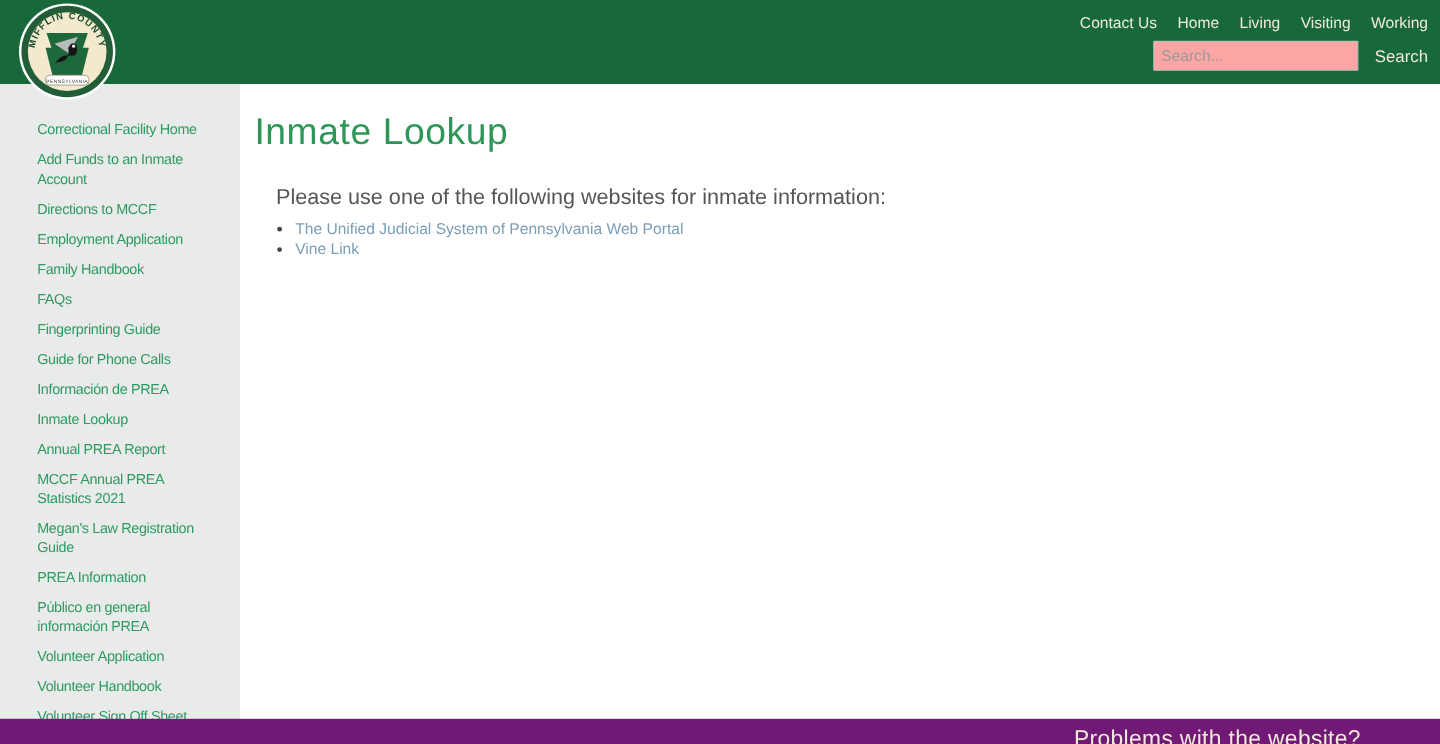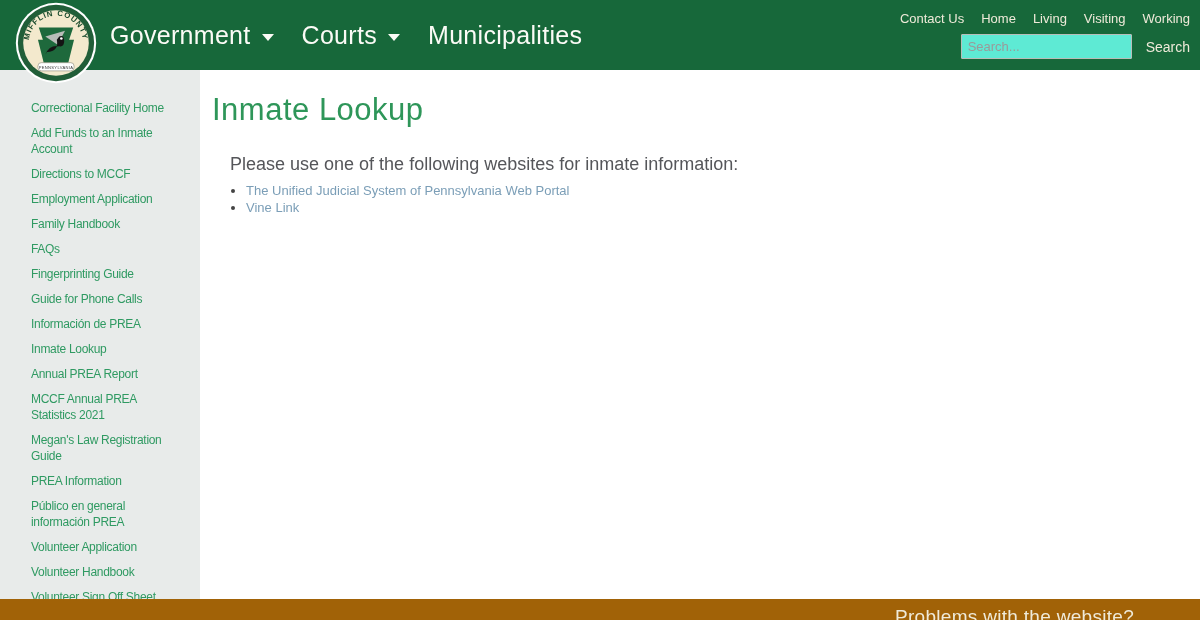--- a/index.html
+++ b/index.html
@@ -117,19 +117,6 @@
     <text x="50" y="81.5" font-size="5" fill="#3a3a3a" text-anchor="middle" letter-spacing="0.4">PENNSYLVANIA</text>
   </svg>
 
-  <div class="main-nav">
-    <div class="nav-item">
-      <span>Government</span>
-      <span class="caret"></span>
-    </div>
-    <div class="nav-item">
-      <span>Courts</span>
-      <span class="caret"></span>
-    </div>
-    <div class="nav-item">
-      <span>Municipalities</span>
-    </div>
-  </div>
 
   <div class="header-right">
     <div class="top-links">

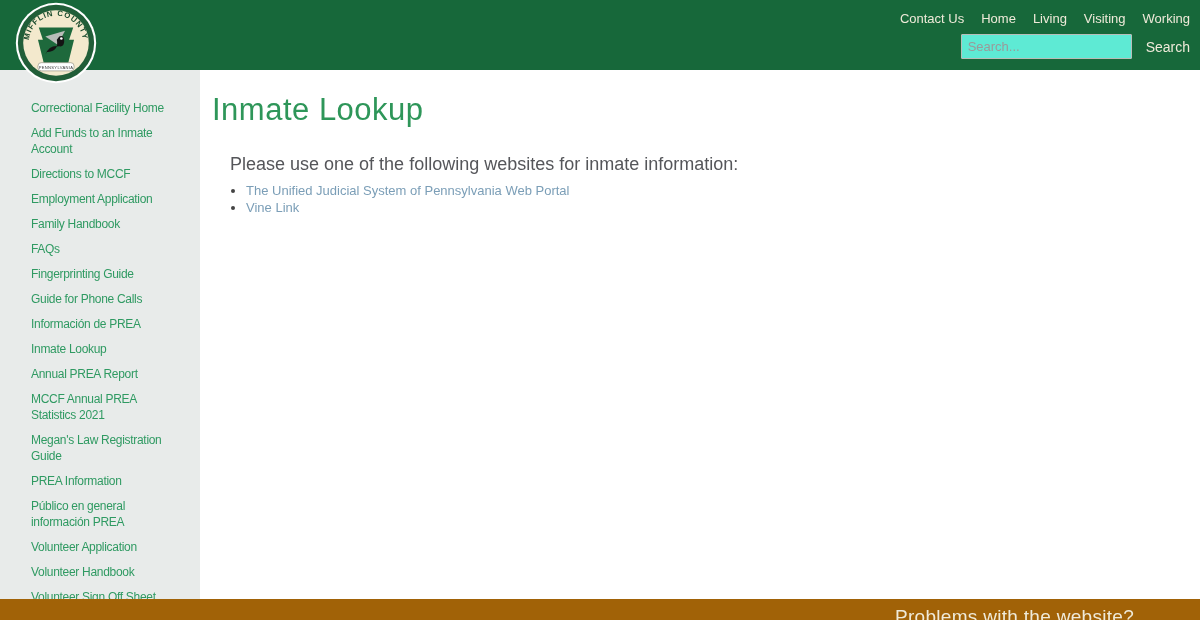--- a/index.html
+++ b/index.html
@@ -53,7 +53,7 @@
     width:171px; height:25px;
     border:1px solid #b9bdb9; border-radius:1px;
     font-size:13px; padding:0 6px; color:#555;
-    font-family:inherit; background:#5eead4;
+    font-family:inherit; background:#fca5a5;
   }
   .search-input::placeholder { color:#9a9a9a; }
   .search-btn {

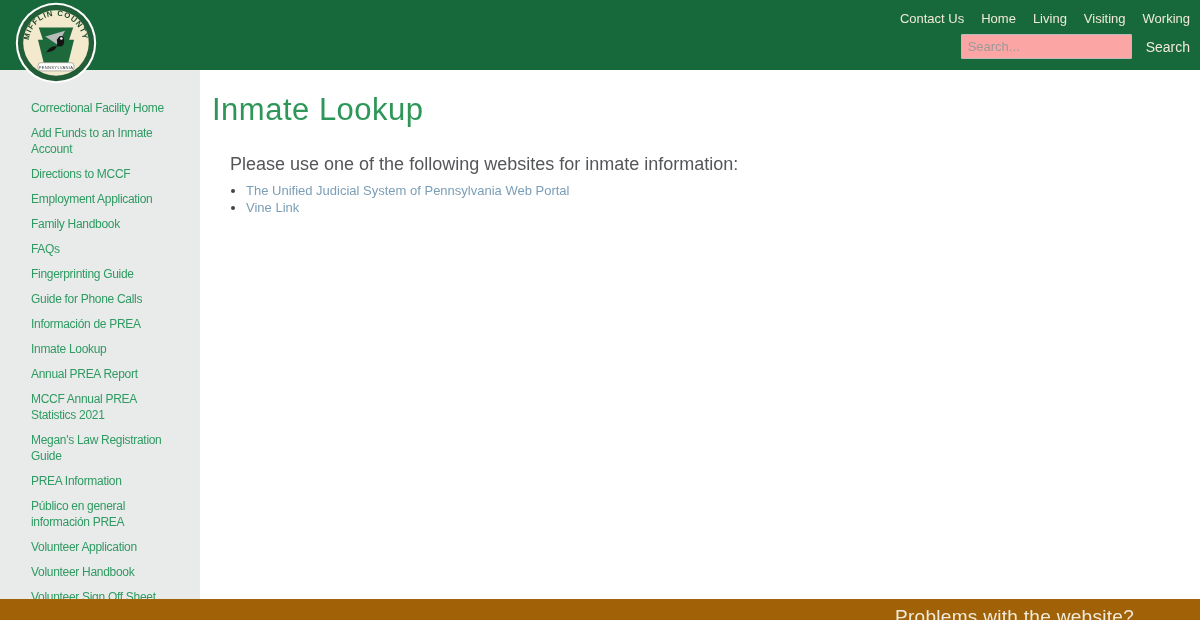--- a/index.html
+++ b/index.html
@@ -88,7 +88,7 @@
   .footer {
     position:absolute; left:0; bottom:0;
     width:1200px; height:21px;
-    background:#a16207; overflow:hidden;
+    background:#701a75; overflow:hidden;
   }
   .footer a {
     position:absolute; left:895px; top:7px;

